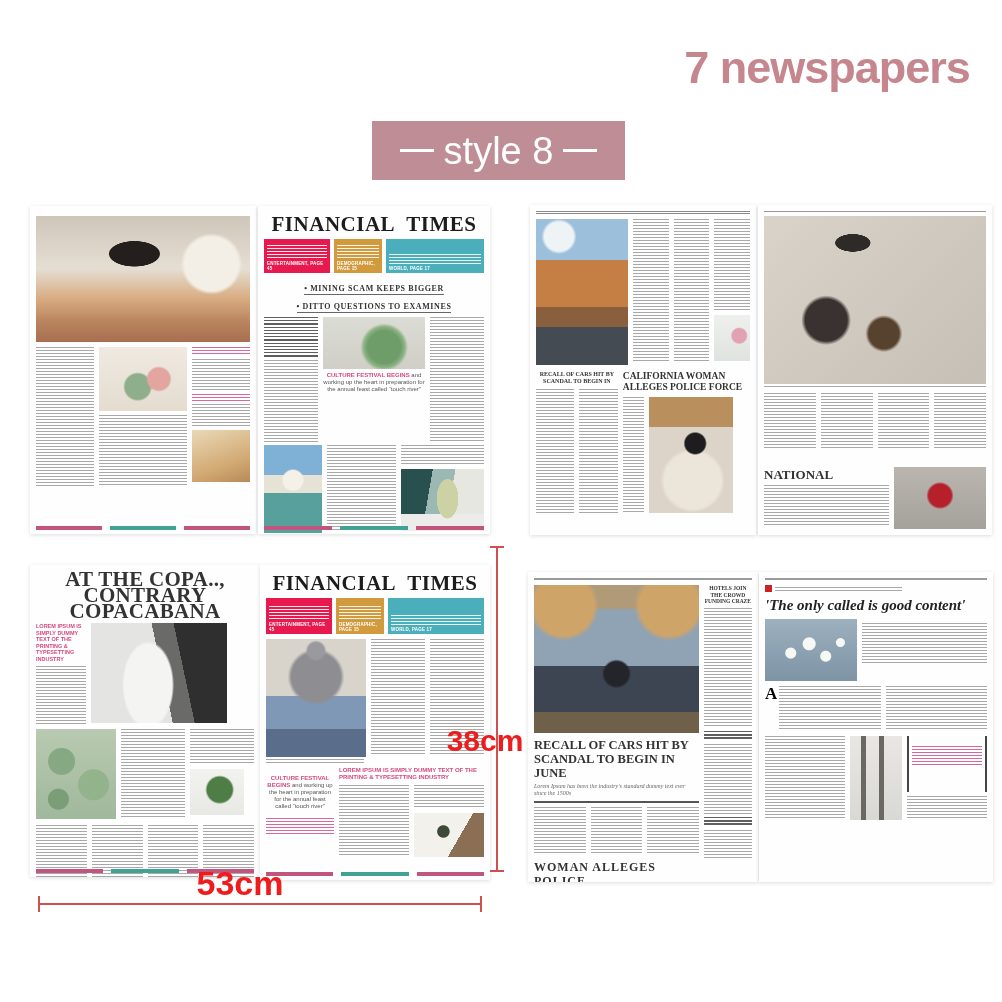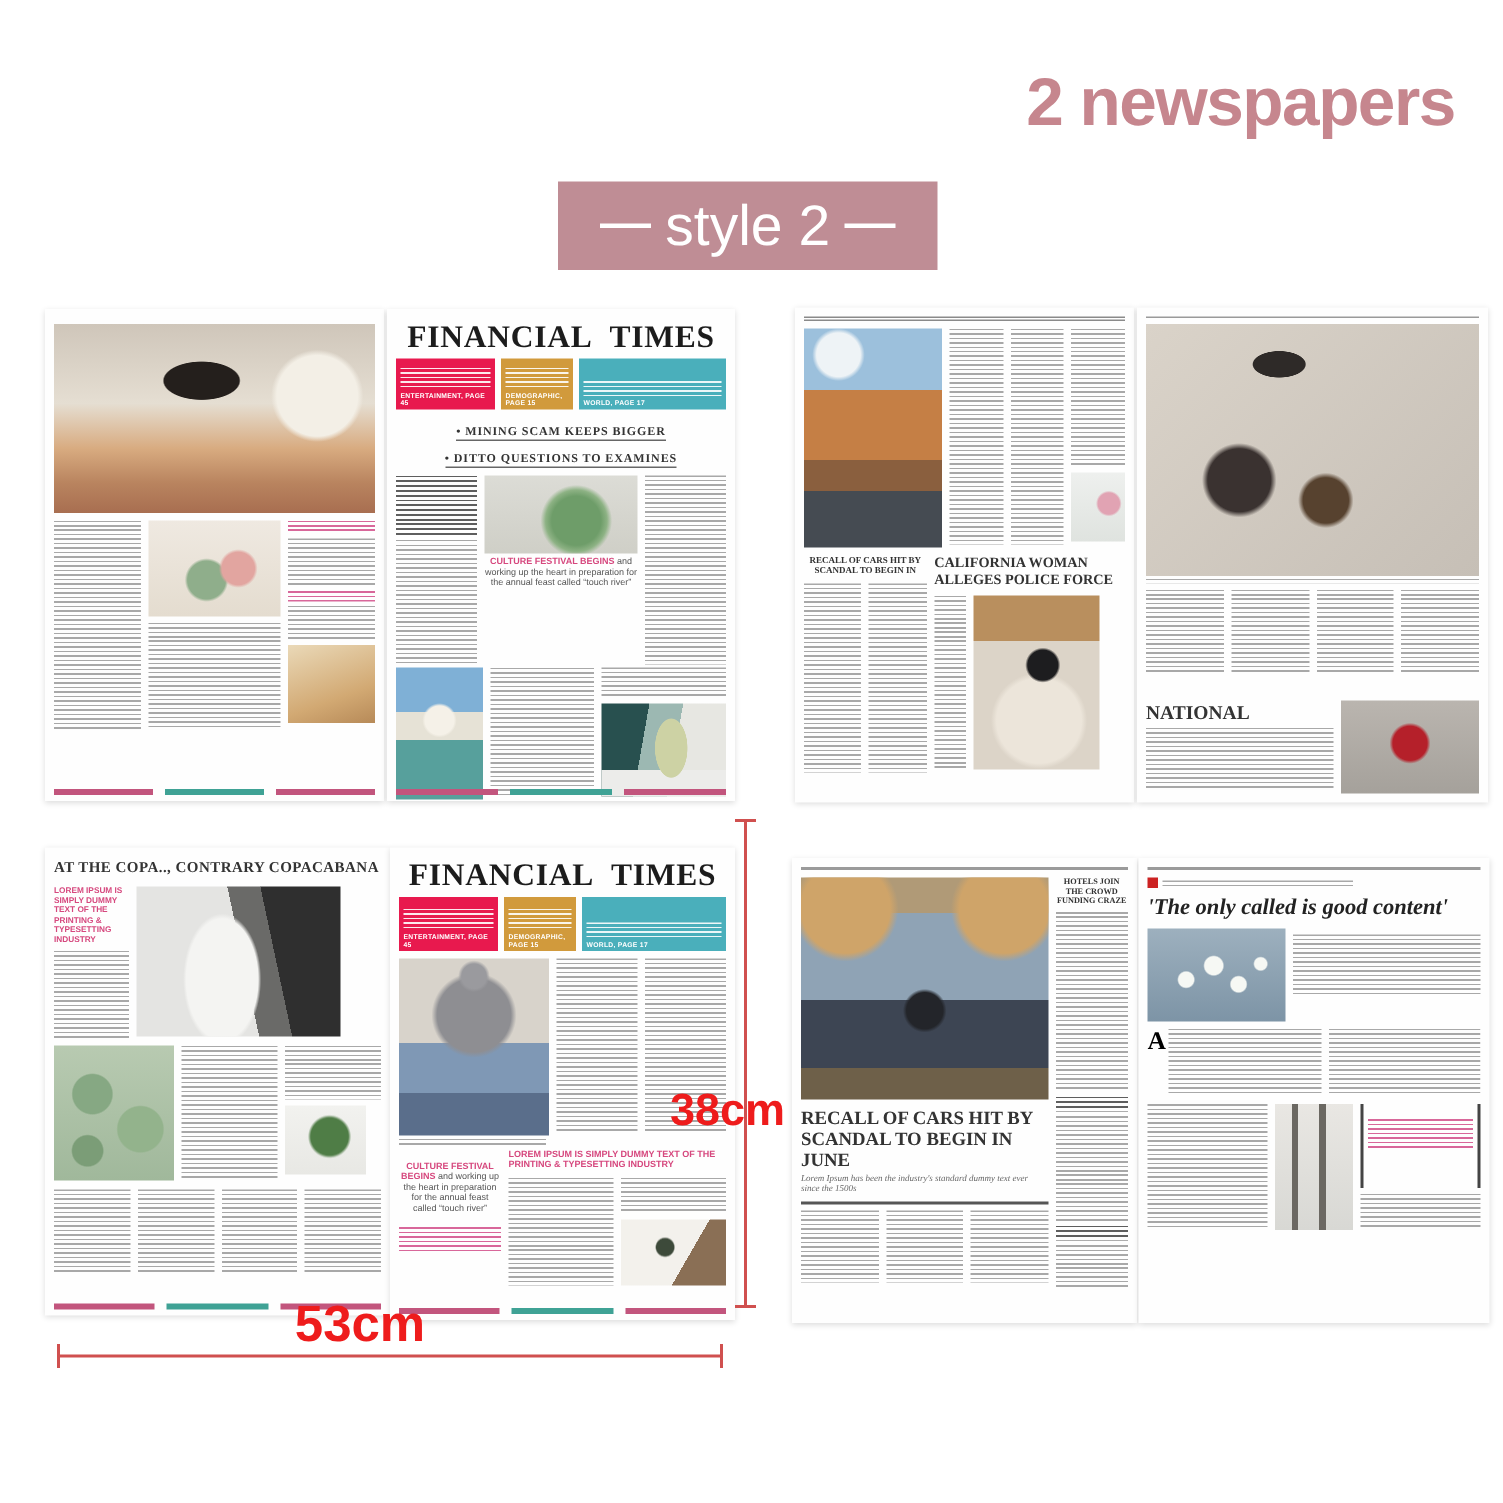--- a/index.html
+++ b/index.html
@@ -113,7 +113,7 @@
 </head>
 <body>
 
-<div class="abs dimred" style="left:662px;top:42px;width:330px;text-align:center;font-size:45px;letter-spacing:-1px;color:#c6868e">2 newspapers</div>
+<div class="abs dimred" style="left:662px;top:42px;width:330px;text-align:center;font-size:45px;letter-spacing:-1px;color:#c6868e">7 newspapers</div>
 
 <div class="abs" style="left:372px;top:121px;width:253px;height:59px;background:#bf8d95;display:flex;align-items:center;justify-content:center;gap:10px">
   <span style="display:inline-block;width:34px;height:3px;background:#fff"></span>

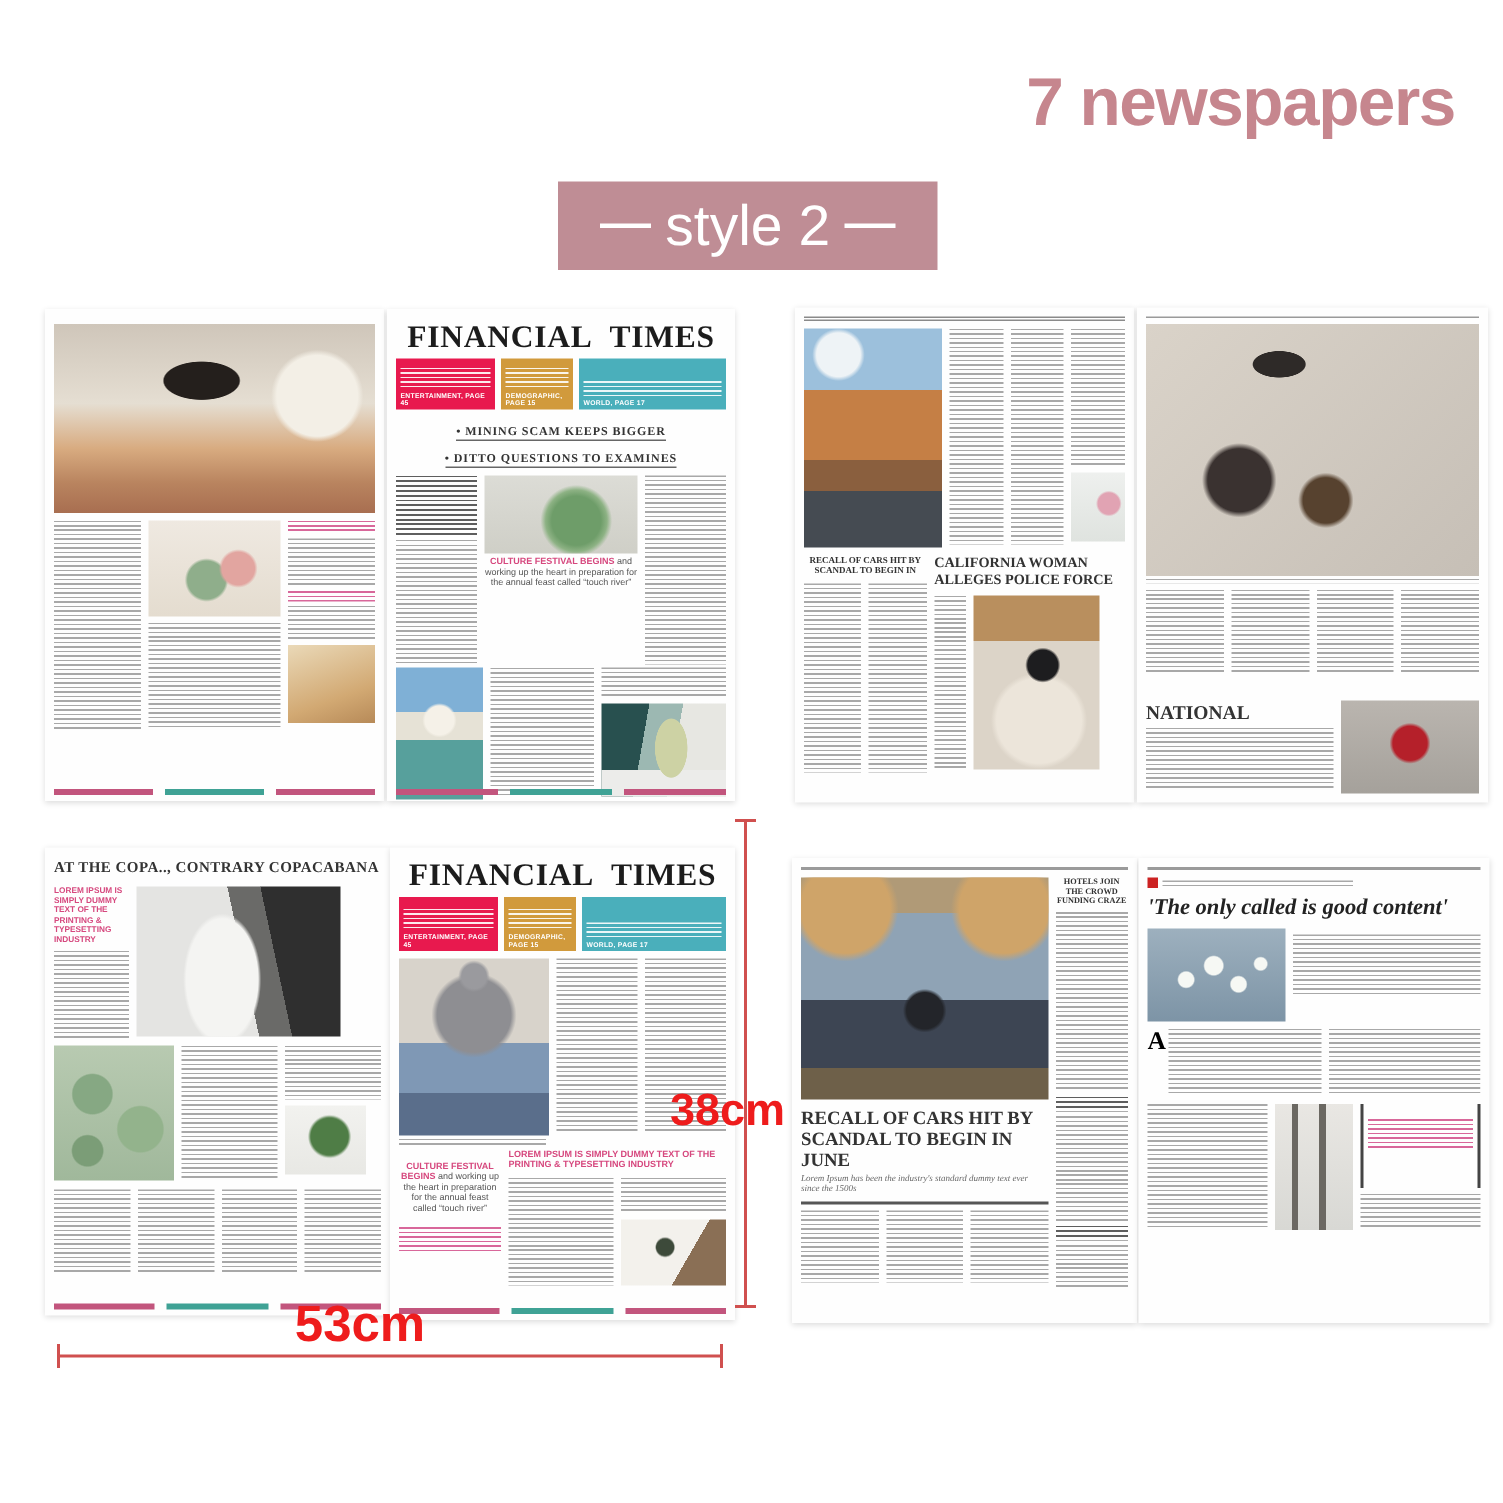--- a/index.html
+++ b/index.html
@@ -117,7 +117,7 @@
 
 <div class="abs" style="left:372px;top:121px;width:253px;height:59px;background:#bf8d95;display:flex;align-items:center;justify-content:center;gap:10px">
   <span style="display:inline-block;width:34px;height:3px;background:#fff"></span>
-  <span style="color:#fff;font-size:38px;line-height:38px">style 2</span>
+  <span style="color:#fff;font-size:38px;line-height:38px">style 8</span>
   <span style="display:inline-block;width:34px;height:3px;background:#fff"></span>
 </div>
 

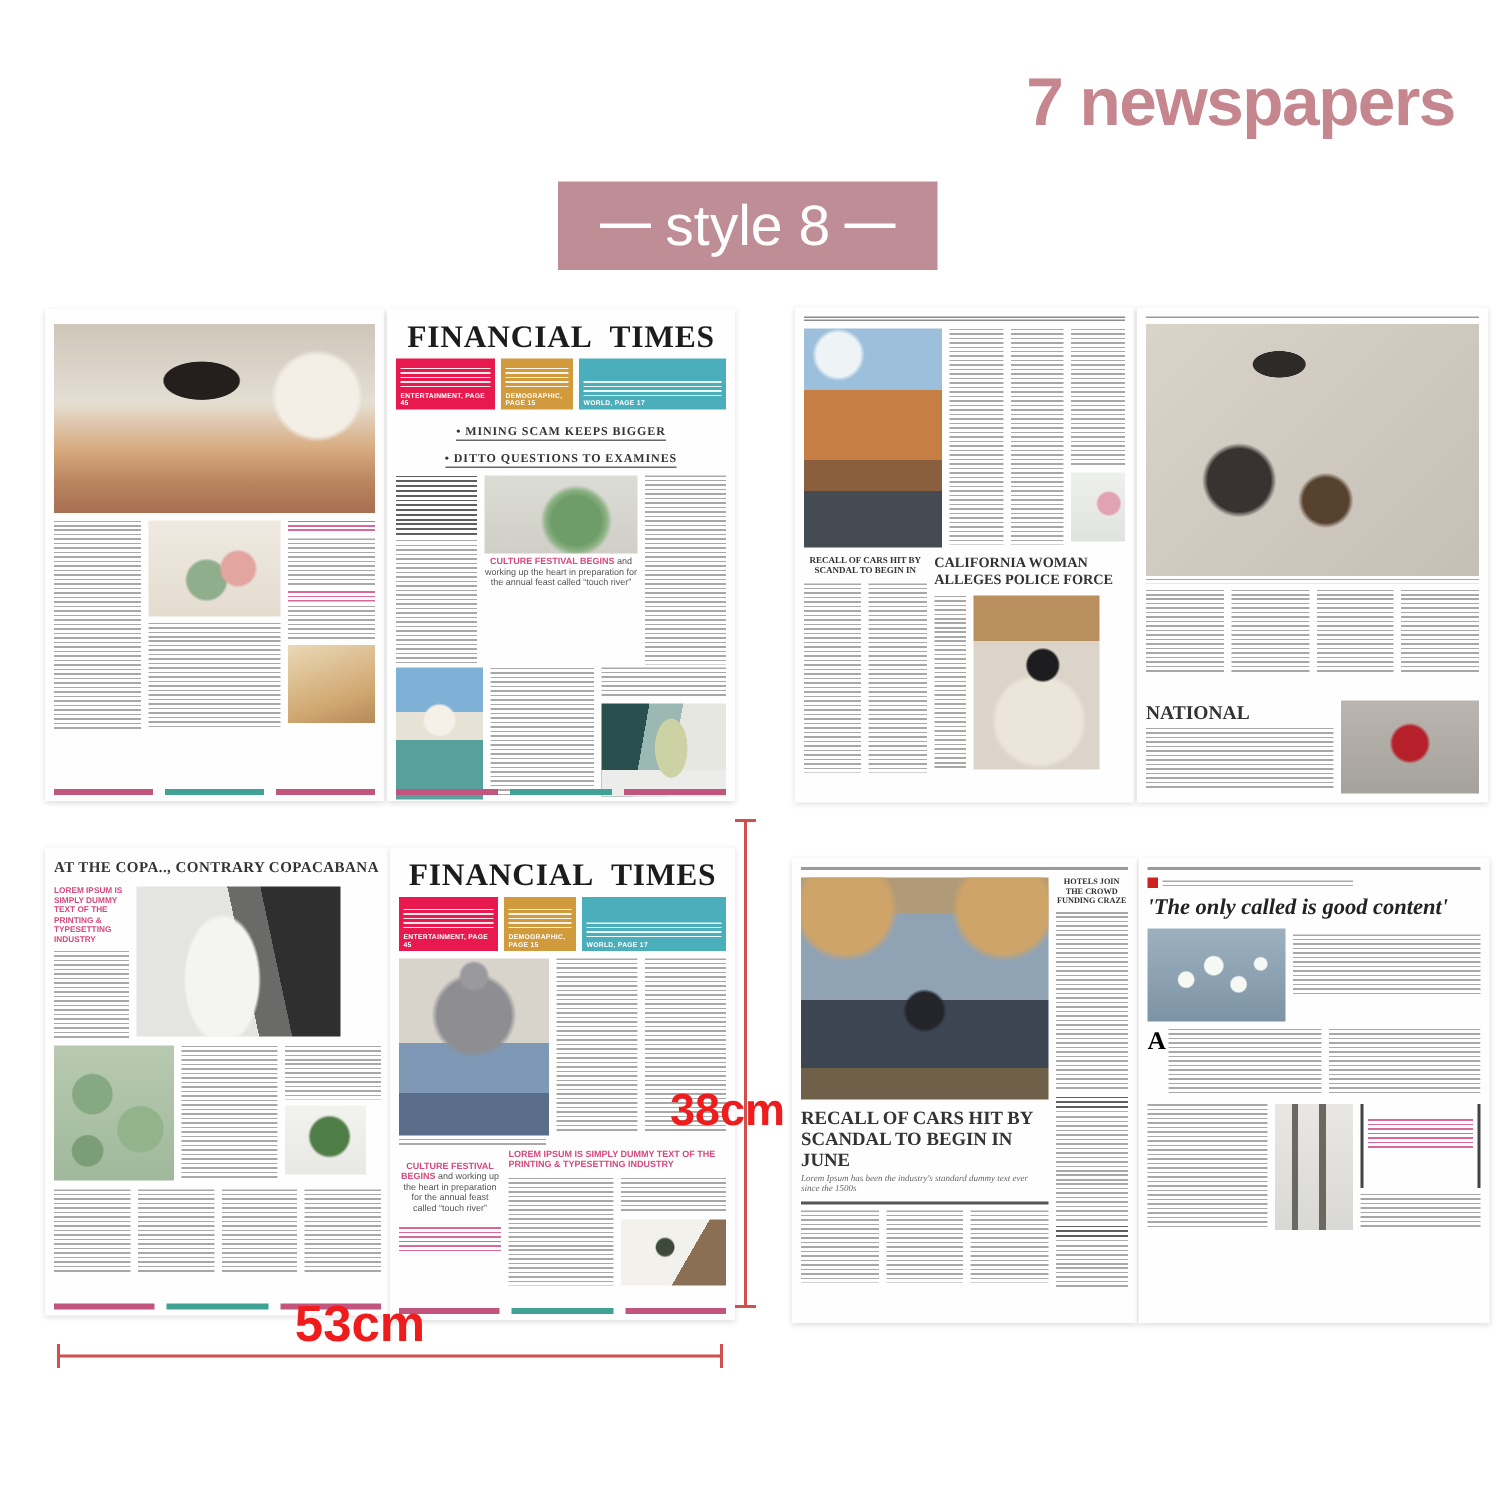--- a/index.html
+++ b/index.html
@@ -268,7 +268,7 @@
 </div>
 
 <div class="page" style="left:30px;top:565px;width:230px;height:312px">
-  <div class="minihead" style="font-size:10px;line-height:16px;text-align:left;letter-spacing:.3px">AT THE COPA.., CONTRARY COPACABANA</div>
+  <div class="minihead" style="font-size:21px;line-height:16px;text-align:center;letter-spacing:.3px">AT THE COPA.., CONTRARY COPACABANA</div>
   <div class="cols" style="margin-top:4px;height:102px">
     <div class="col" style="flex:.65">
       <div class="pinkhead" style="font-size:5.5px;line-height:6.5px">LOREM IPSUM IS SIMPLY DUMMY TEXT OF THE PRINTING &amp; TYPESETTING INDUSTRY</div>

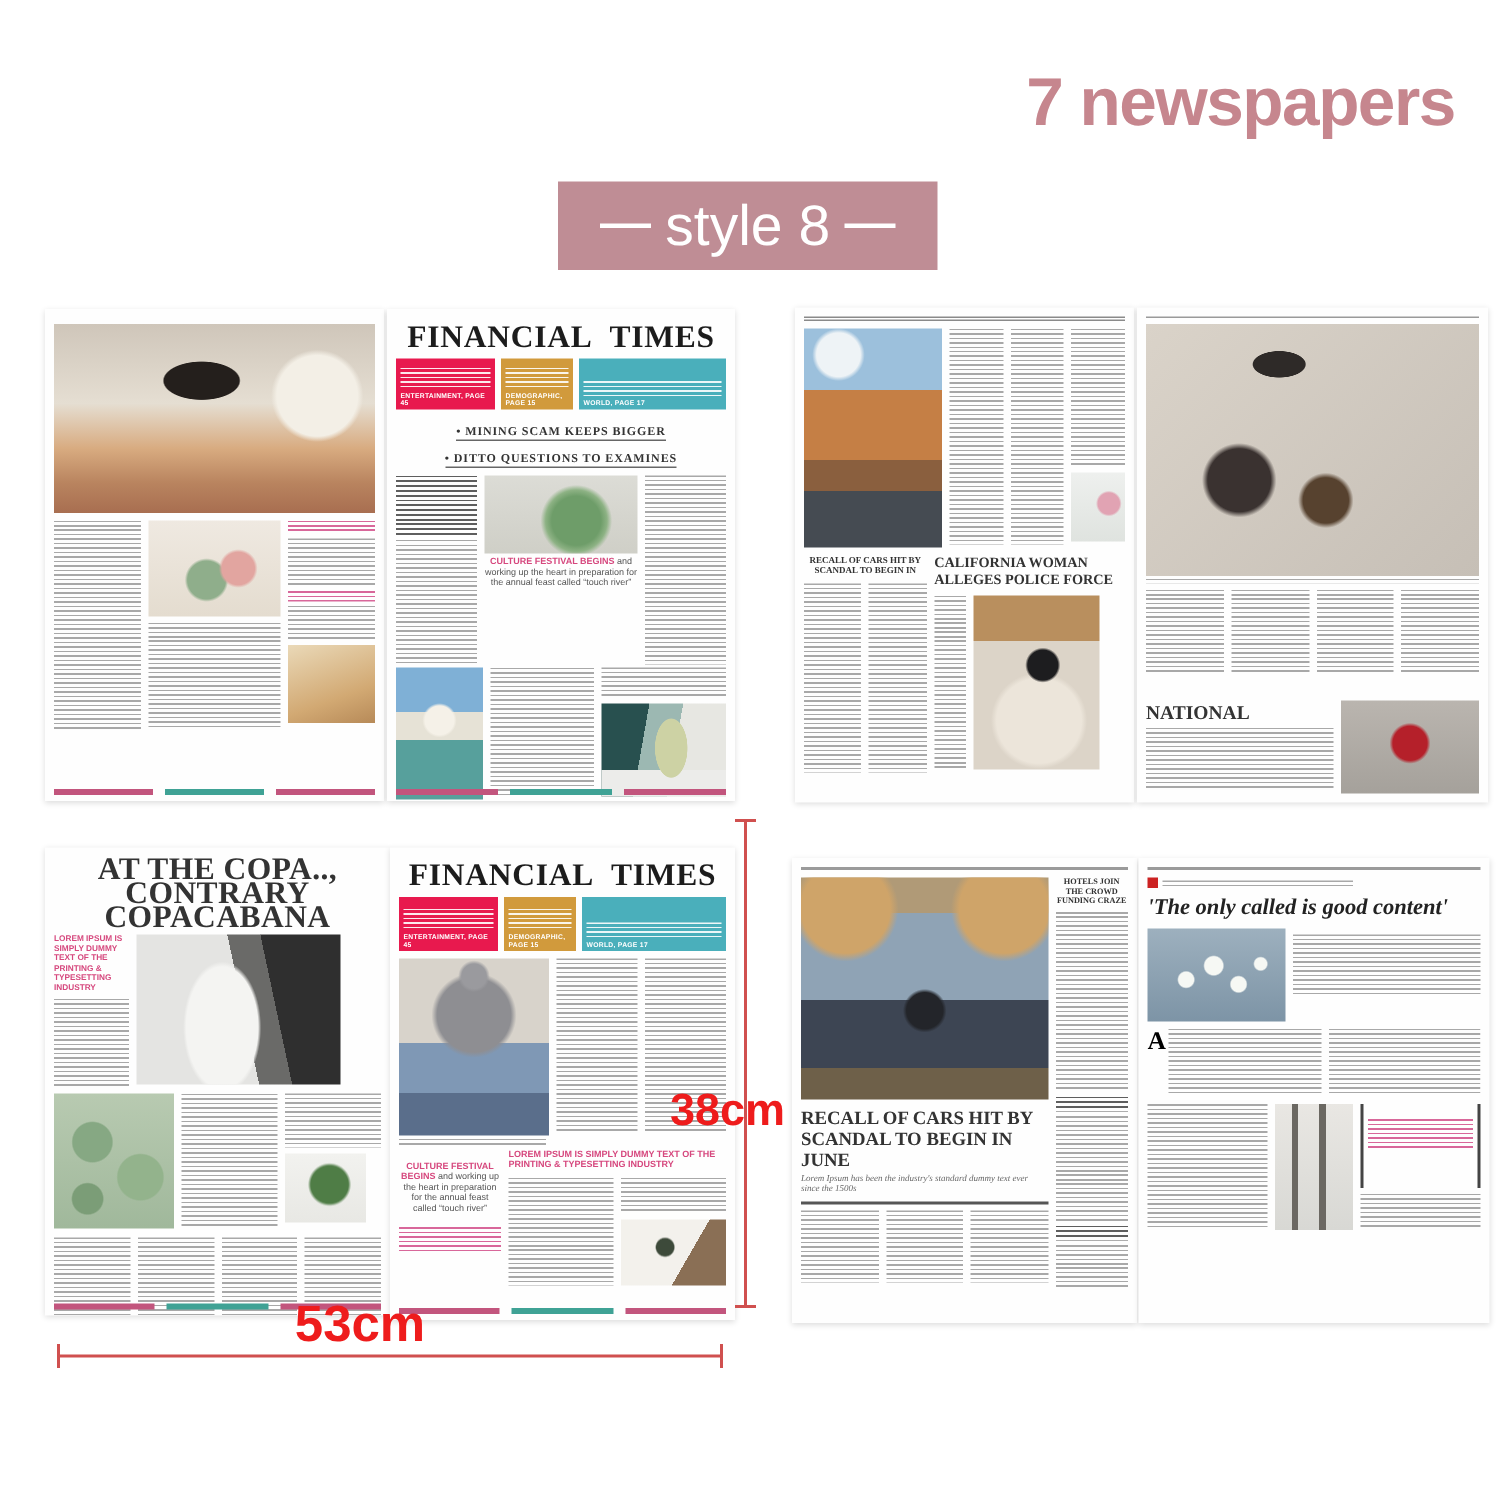--- a/index.html
+++ b/index.html
@@ -382,6 +382,7 @@
             <div class="tx" style="height:48px"></div>
           </div>
       </div>
+      <div class="minihead" style="font-size:12px;line-height:14px;text-align:left;letter-spacing:1px;margin-top:3px">WOMAN ALLEGES POLICE</div>
 
     </div>
     <div class="col" style="flex:1">

